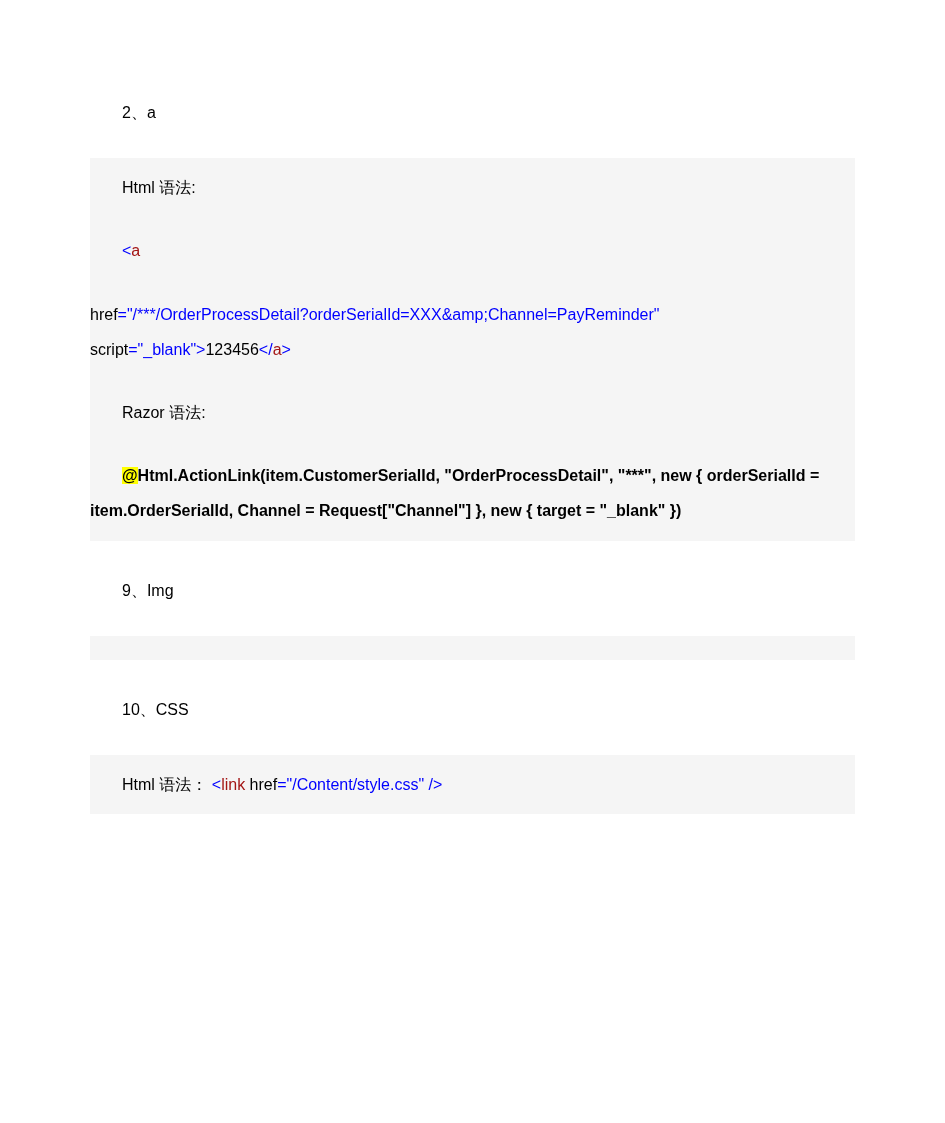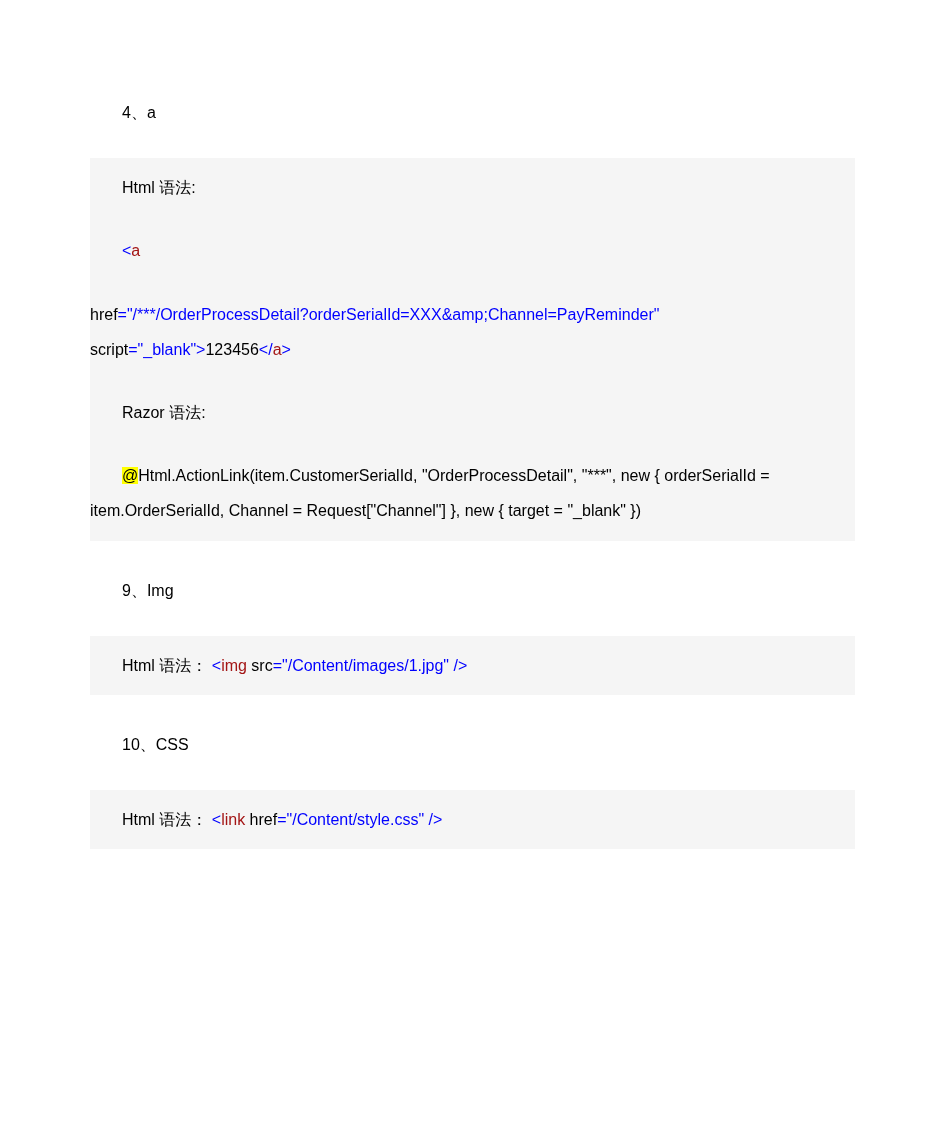--- a/index.html
+++ b/index.html
@@ -43,7 +43,7 @@
 </head>
 <body>
 
-<div class="heading">4、a</div>
+<div class="heading">2、a</div>
 
 <div class="code-block">
   <div class="code-line">Html 语法:</div>

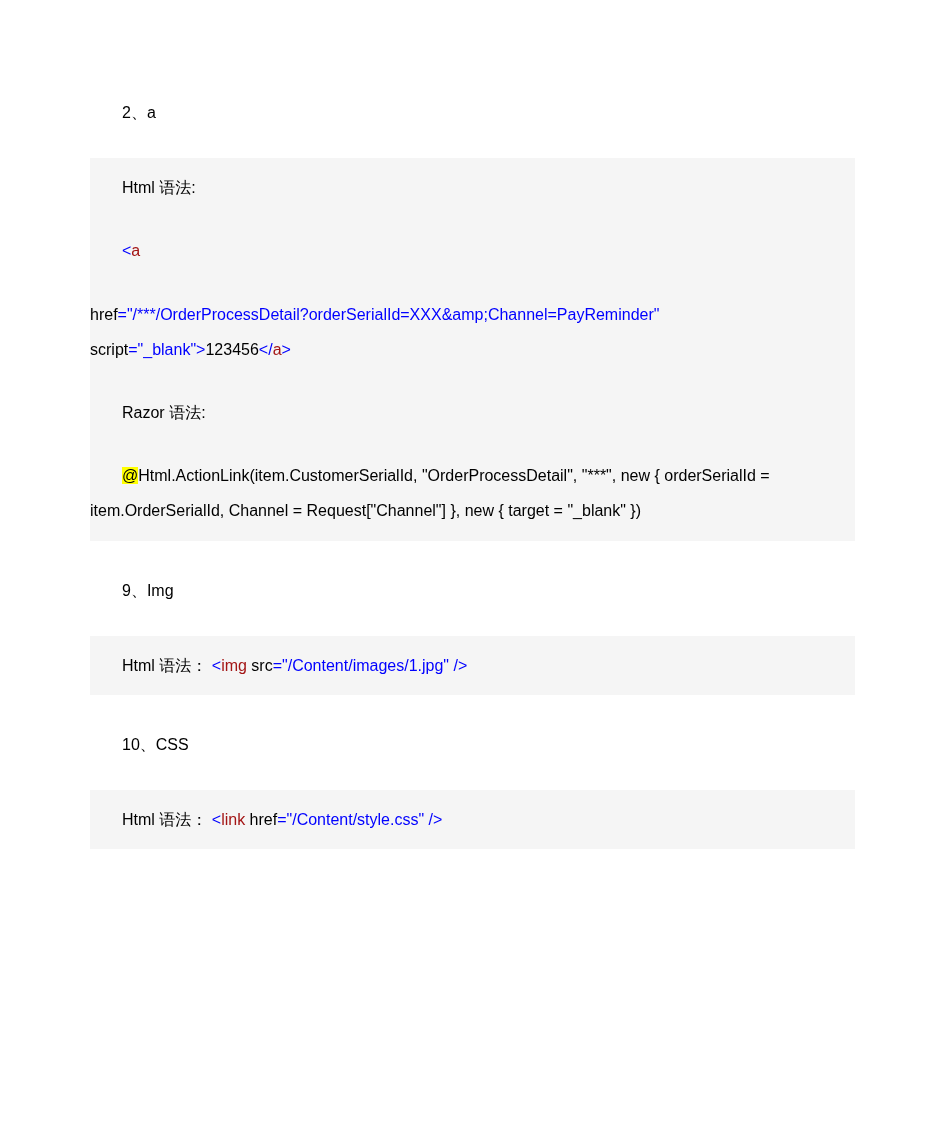--- a/index.html
+++ b/index.html
@@ -55,7 +55,7 @@
     <span class="attr-red">script</span><span class="tag-blue">=</span><span class="tag-blue">"_blank"</span><span class="tag-blue">&gt;</span><span>123456</span><span class="tag-blue">&lt;/</span><span class="tag-maroon">a</span><span class="tag-blue">&gt;</span>
   </div>
   <div class="code-line">Razor 语法:</div>
-  <div class="code-line-no-indent" style="text-indent:2em;">
+  <div class="code-line-no-indent" style="text-indent:2em;font-weight:bold;">
     <span class="highlight-yellow">@</span><span>Html.ActionLink(item.CustomerSerialId, "OrderProcessDetail", "***", new { orderSerialId = item.OrderSerialId, Channel = Request["Channel"] }, new { target = "_blank" })</span>
   </div>
 </div>

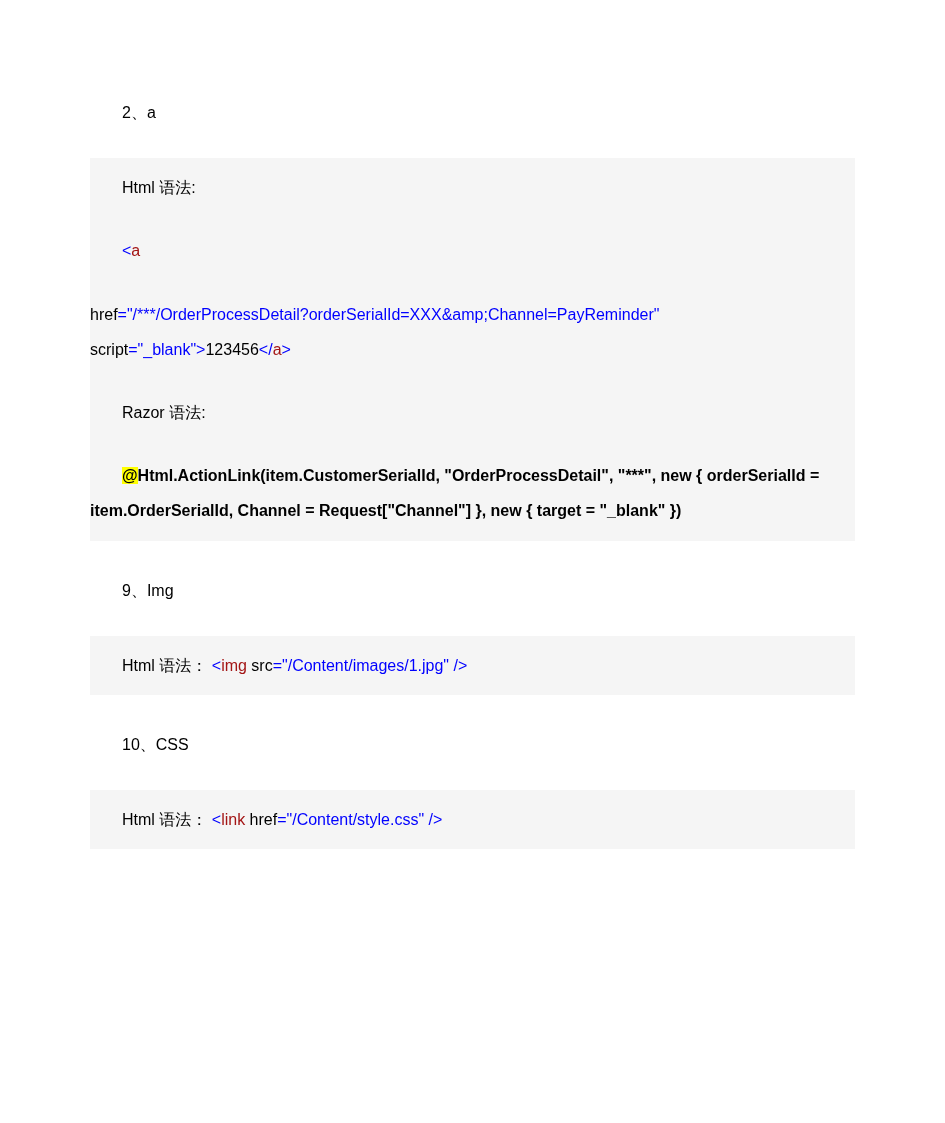--- a/index.html
+++ b/index.html
@@ -63,10 +63,6 @@
 <div class="heading">9、Img</div>
 
 <div class="code-block">
-  <div class="code-line">
-    <span>Html  语法：</span>
-    <span class="tag-blue">&lt;</span><span class="tag-maroon">img </span><span class="attr-red">src</span><span class="tag-blue">=</span><span class="tag-blue">"/Content/images/1.jpg"</span><span class="tag-blue"> /&gt;</span>
-  </div>
 </div>
 
 <div class="heading">10、CSS</div>

